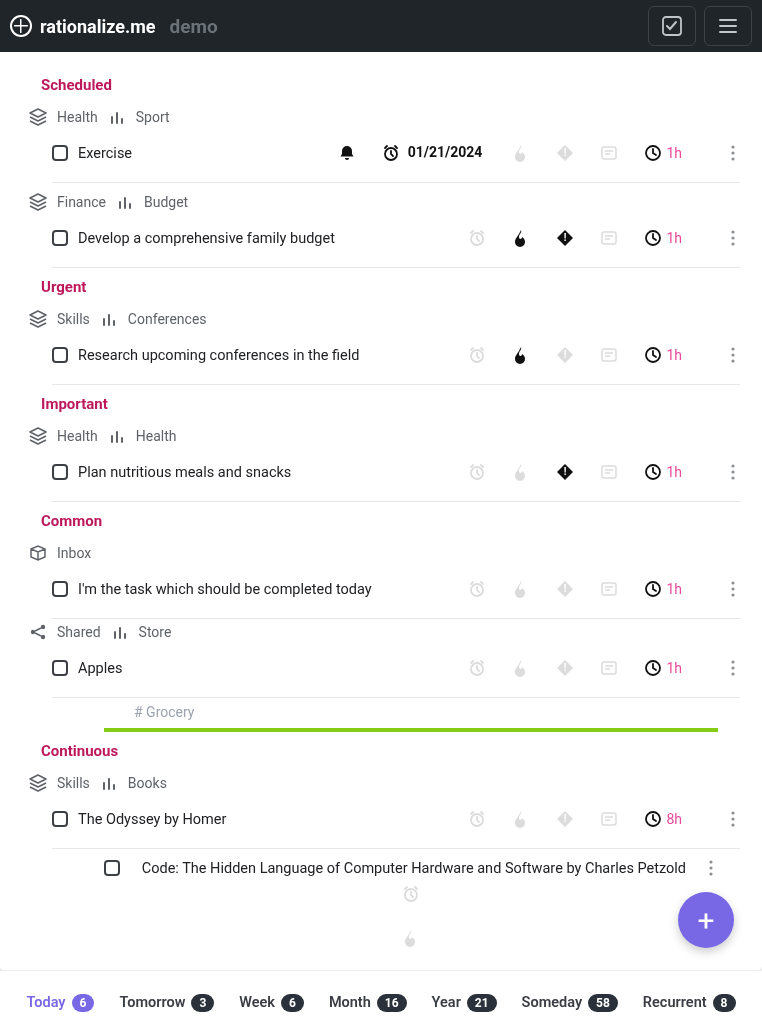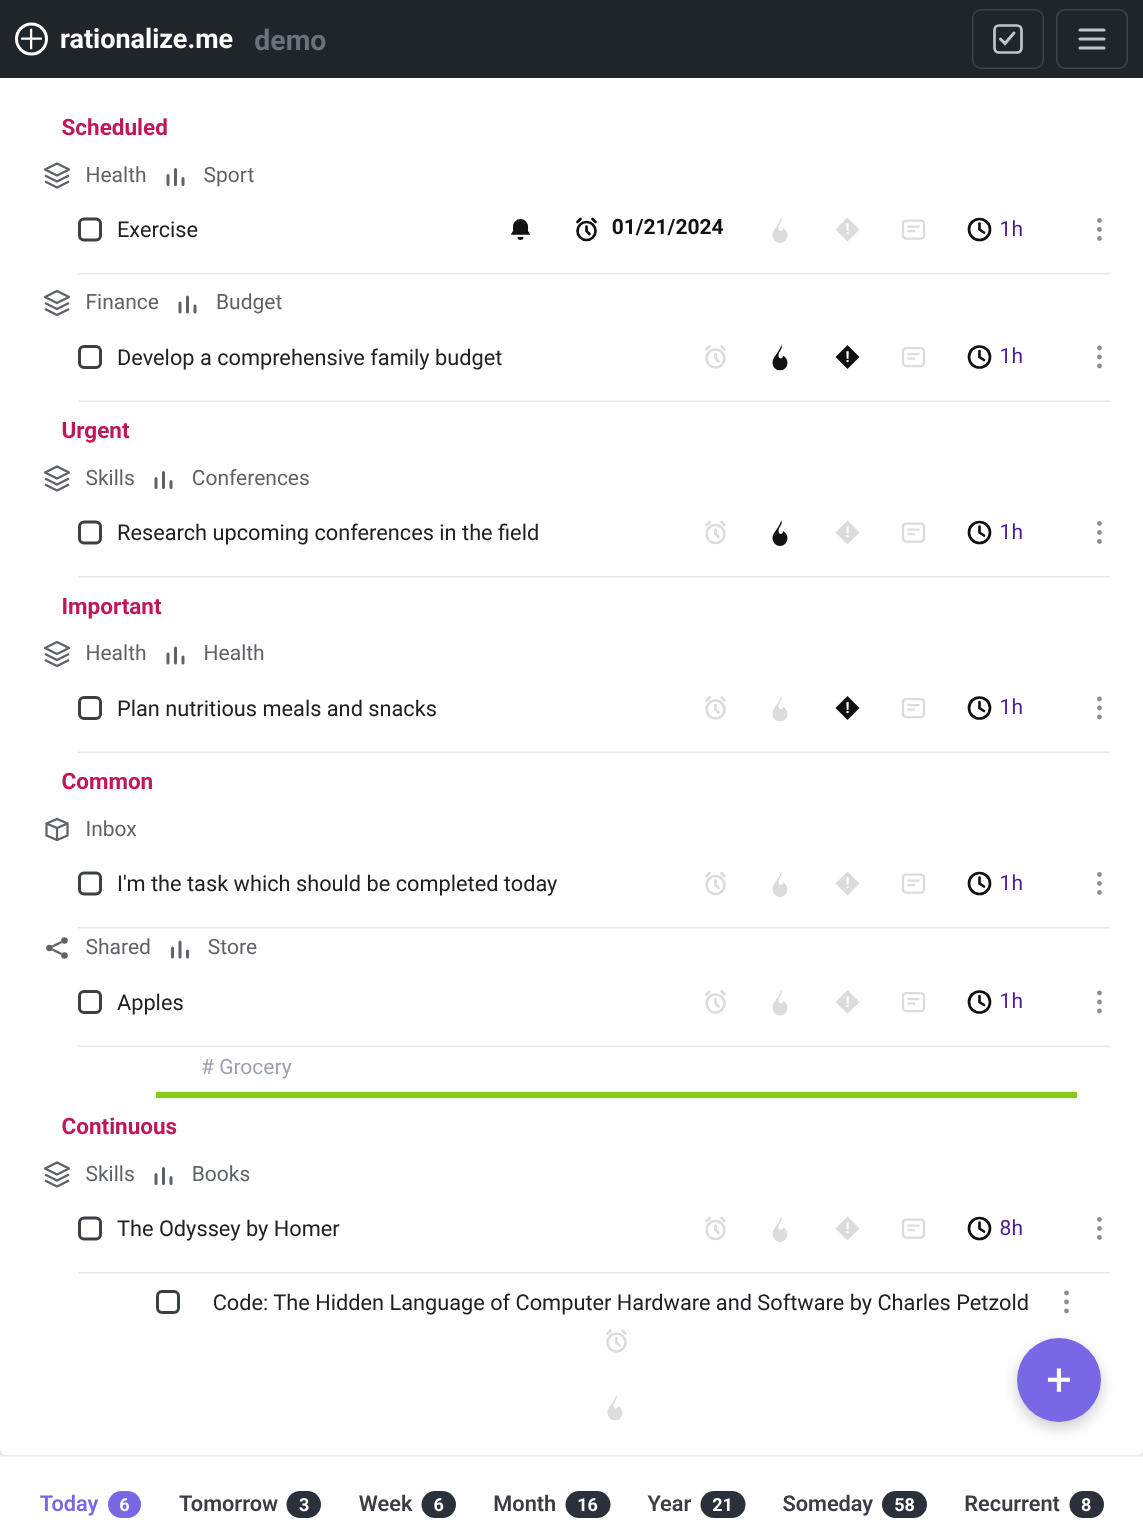--- a/index.html
+++ b/index.html
@@ -124,7 +124,7 @@
       display: flex;
       align-items: center;
       gap: 4px;
-      color: #4c1d95;
+      color: #ec4899;
       font-size: 14px;
       min-width: 36px;
     }

